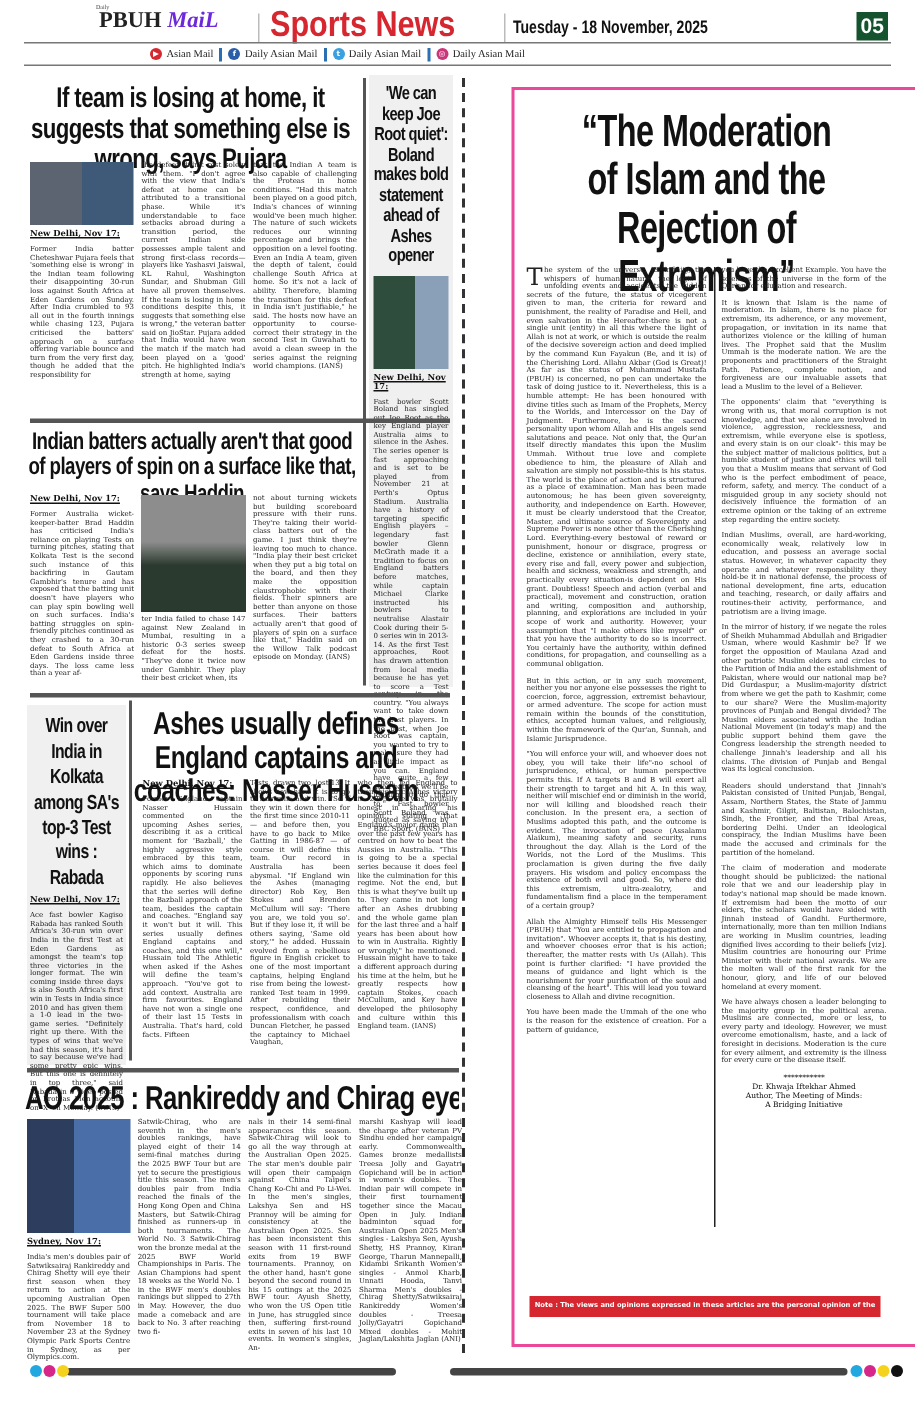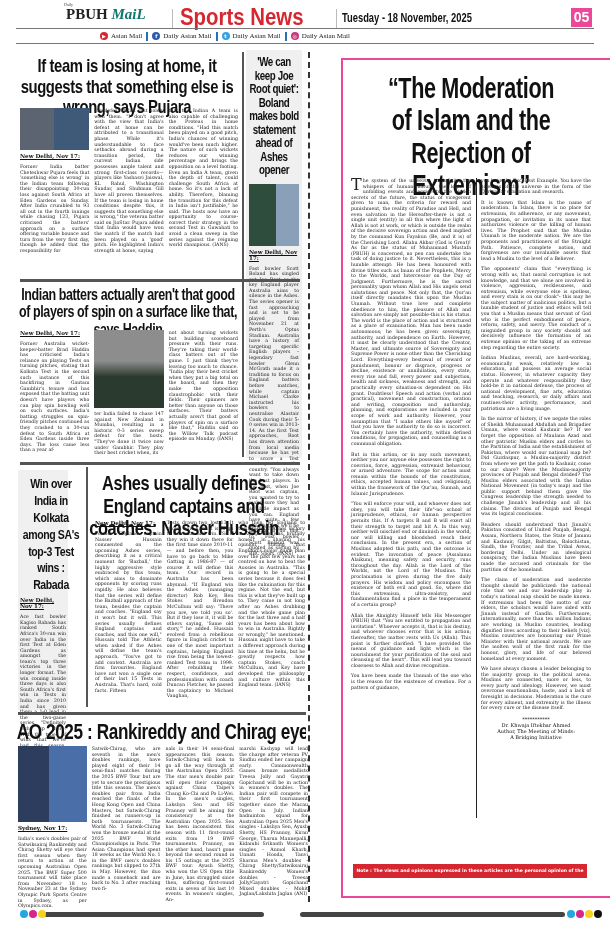--- a/index.html
+++ b/index.html
@@ -10,7 +10,7 @@
 
 #mast{position:absolute;left:0;top:0;width:610px;height:44px}
 #logo{position:absolute;left:66px;top:6px;font-family:"Liberation Serif",serif;font-size:15px;font-weight:bold;color:#222}
-#logo .m{color:#0f766e;font-style:italic}
+#logo .m{color:#6d28d9;font-style:italic}
 #logo .d{position:absolute;left:-2px;top:-4px;font-size:4px;font-weight:normal;color:#444}
 #sec-title{position:absolute;left:180px;top:3px;font-family:"Liberation Sans",sans-serif;font-size:24px;font-weight:bold;color:#d6262f;transform:scaleX(0.85);transform-origin:left}
 .vsep{position:absolute;top:9px;width:1px;height:19px;background:#bbb}

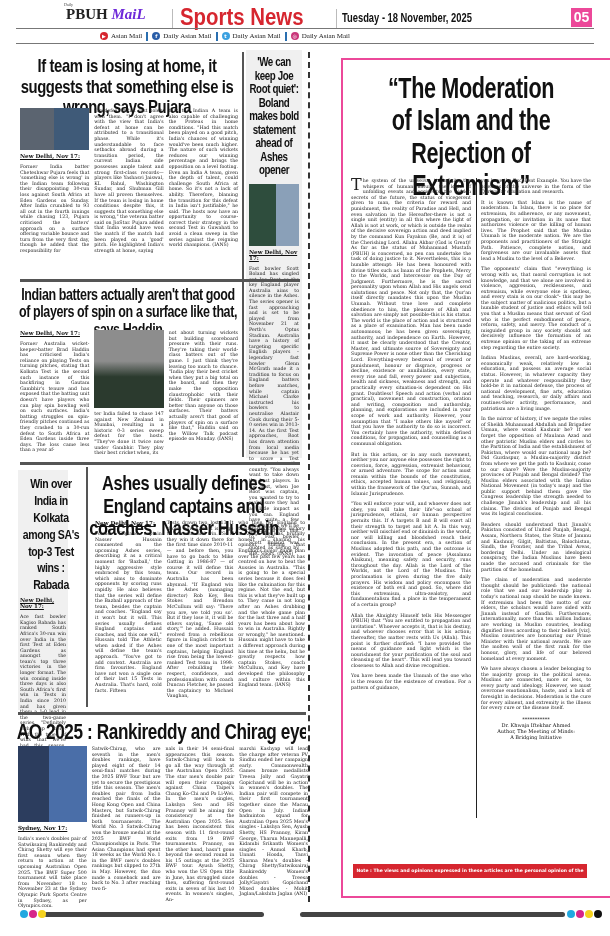--- a/index.html
+++ b/index.html
@@ -15,7 +15,7 @@
 #sec-title{position:absolute;left:180px;top:3px;font-family:"Liberation Sans",sans-serif;font-size:24px;font-weight:bold;color:#d6262f;transform:scaleX(0.85);transform-origin:left}
 .vsep{position:absolute;top:9px;width:1px;height:19px;background:#bbb}
 #date{position:absolute;left:342px;top:11px;font-family:"Liberation Sans",sans-serif;font-size:12px;font-weight:bold;transform:scaleX(0.78);transform-origin:left;white-space:nowrap}
-#pgno{position:absolute;left:571px;top:8px;width:21px;height:19px;background:#ec4899;color:#fff;font-family:"Liberation Sans",sans-serif;font-weight:bold;font-size:14px;text-align:center;line-height:19px}
+#pgno{position:absolute;left:571px;top:8px;width:21px;height:19px;background:#14532d;color:#fff;font-family:"Liberation Sans",sans-serif;font-weight:bold;font-size:14px;text-align:center;line-height:19px}
 #hrule1{position:absolute;left:16px;top:28px;width:578px;height:1px;background:#777}
 #social{position:absolute;left:100px;top:30px;height:12px;display:flex;align-items:center;gap:2px;font-family:"Liberation Serif",serif;font-size:7px;color:#222;white-space:nowrap}
 .sicon{display:inline-block;width:8px;height:8px;border-radius:50%;color:#fff;font-size:5px;line-height:8px;text-align:center;font-family:"DejaVu Sans",sans-serif;font-weight:bold;margin-right:1px}

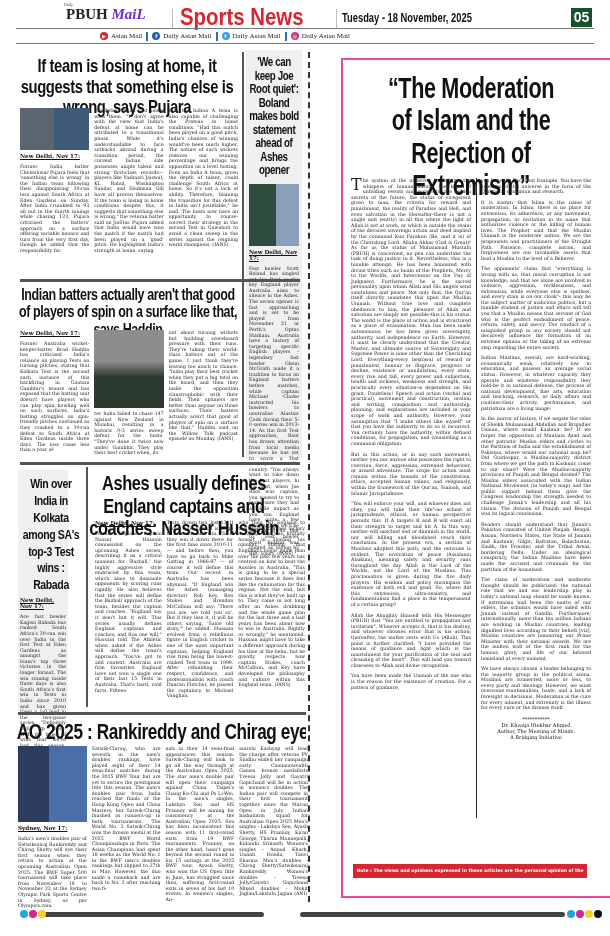--- a/index.html
+++ b/index.html
@@ -112,7 +112,7 @@
 
 <div id="thickrule1"></div>
 
-<div class="abs shadebox" style="left:18px;top:470px;width:50px;height:240px">
+<div class="abs shadebox" style="left:18px;top:470px;width:66px;height:240px">
   <div class="hl" style="font-size:13.5px;text-align:center;width:84px;margin-left:-9px;margin-top:6px;line-height:1.25">Win over India in Kolkata among SA's top-3 Test wins : Rabada</div>
   <div class="dl" style="margin-left:2px">New Delhi, Nov 17:</div>
   <div class="body" style="margin:0 2px">Ace fast bowler Kagiso Rabada has ranked South Africa's 30-run win over India in the first Test at Eden Gardens as amongst the team's top three victories in the longer format. The win coming inside three days is also South Africa's first win in Tests in India since 2010 and has given them a 1-0 lead in the two-game series. "Definitely right up there. With the types of wins that we've had this season, it's hard to say because we've had some pretty epic wins. But this one is definitely in top three," said Rabada in a video posted on Proteas Men account on 'X' on Monday. (IANS)</div>

